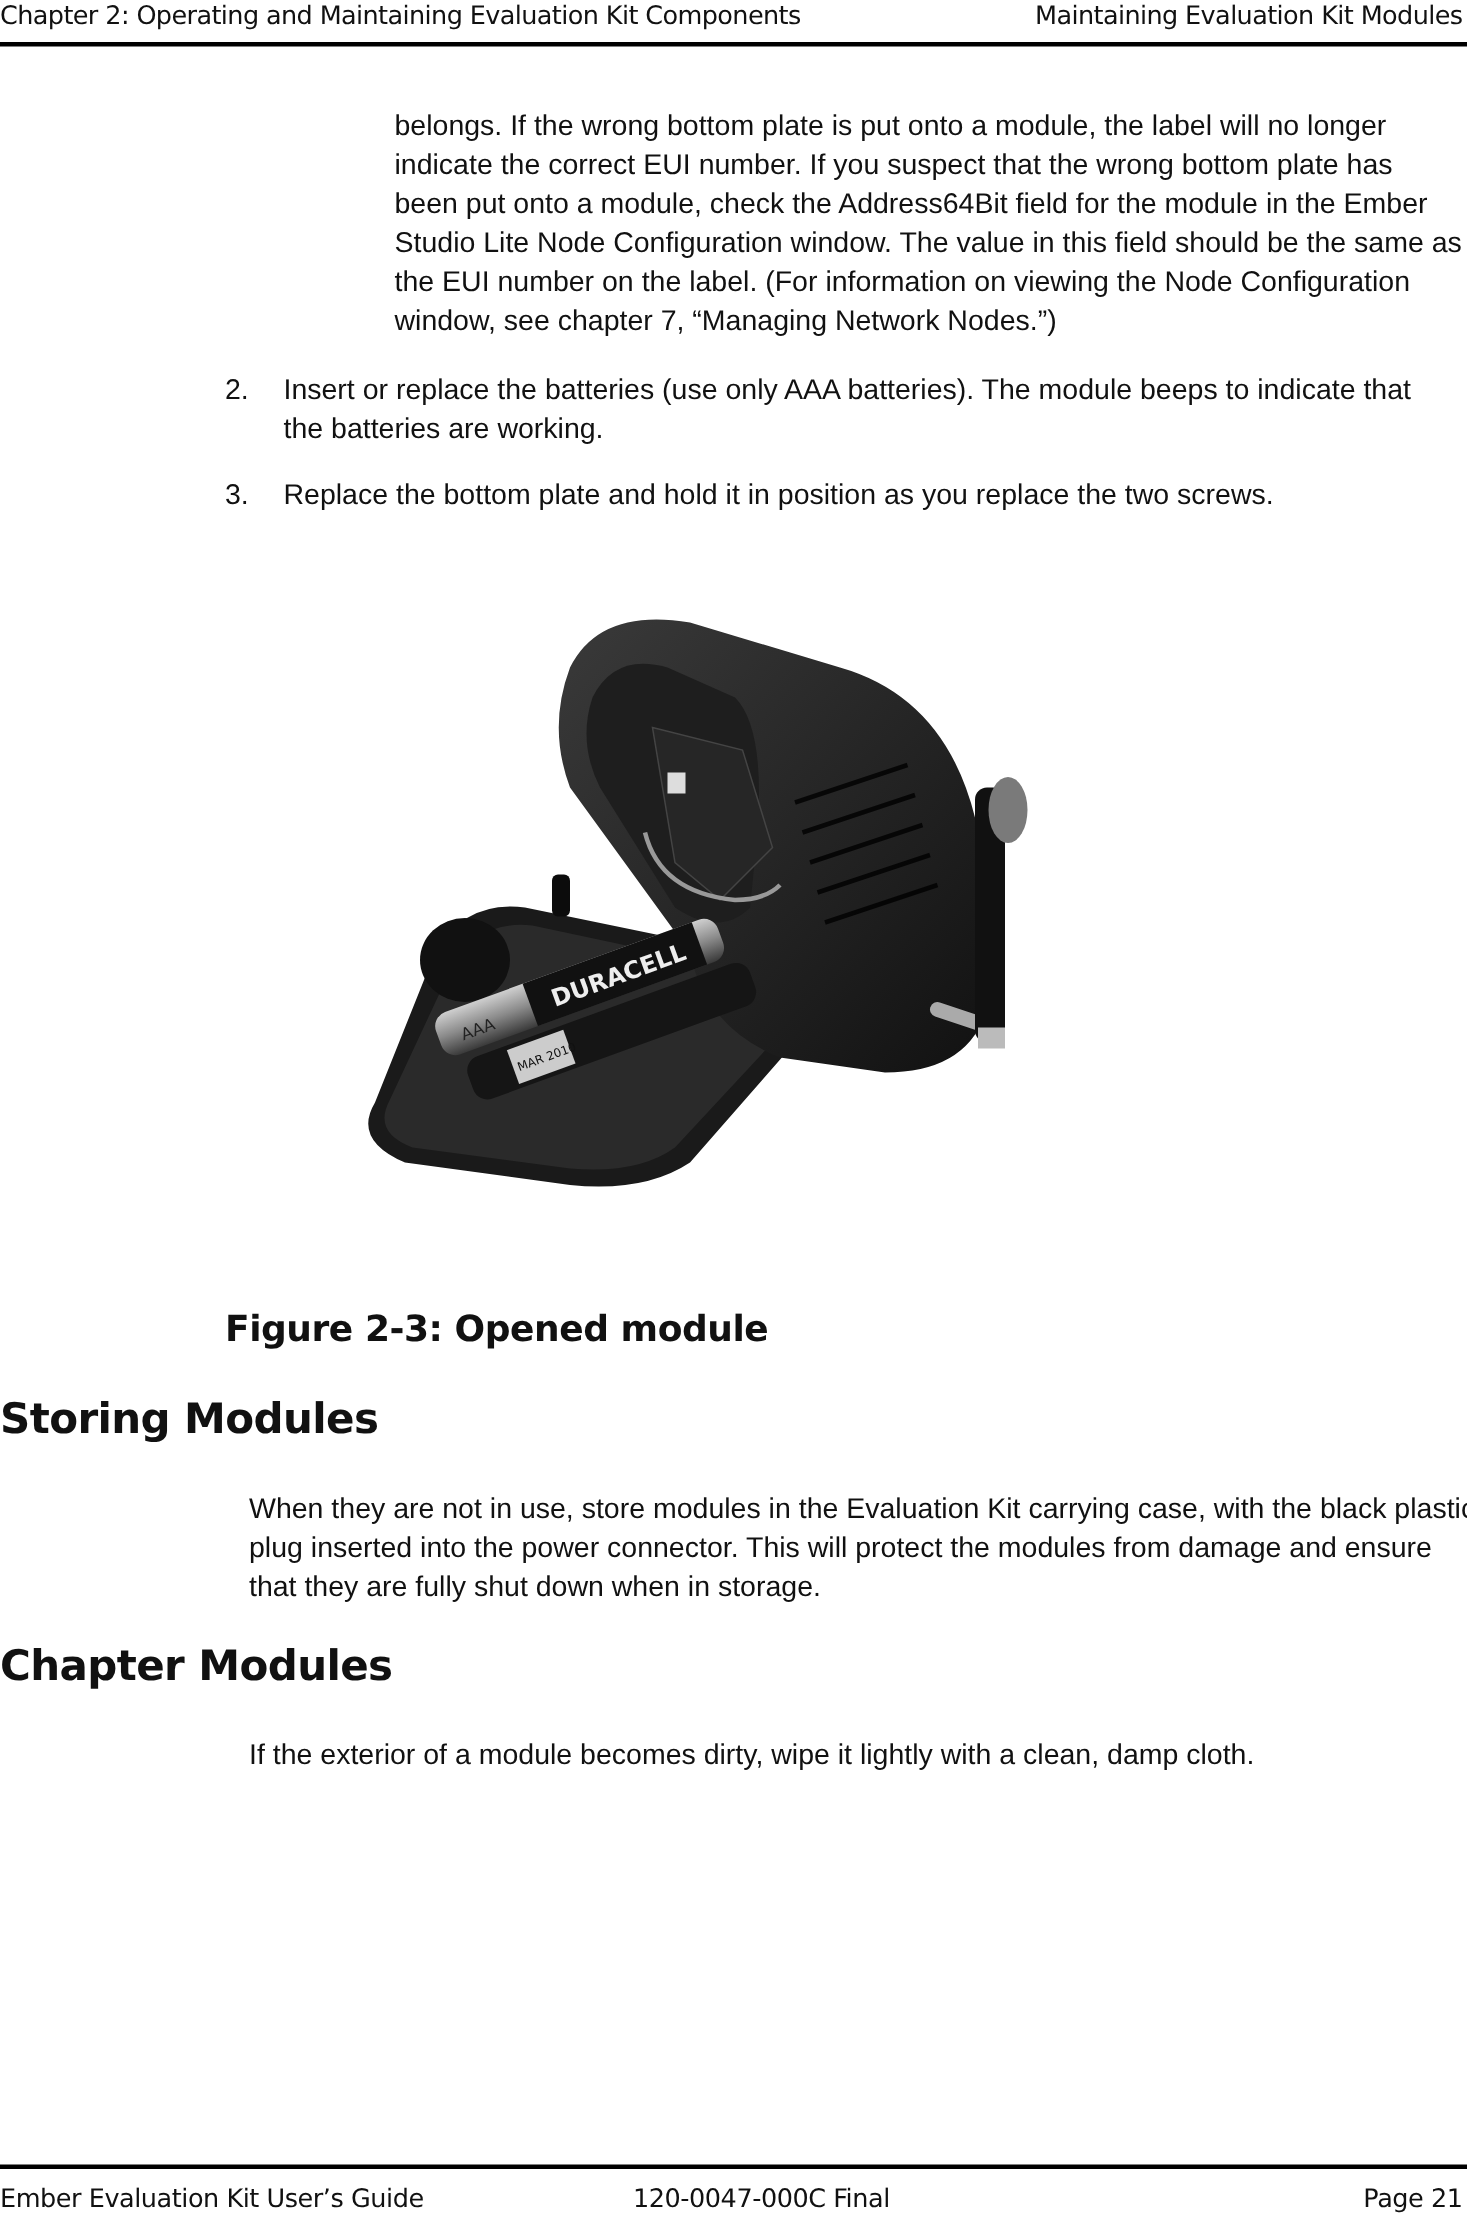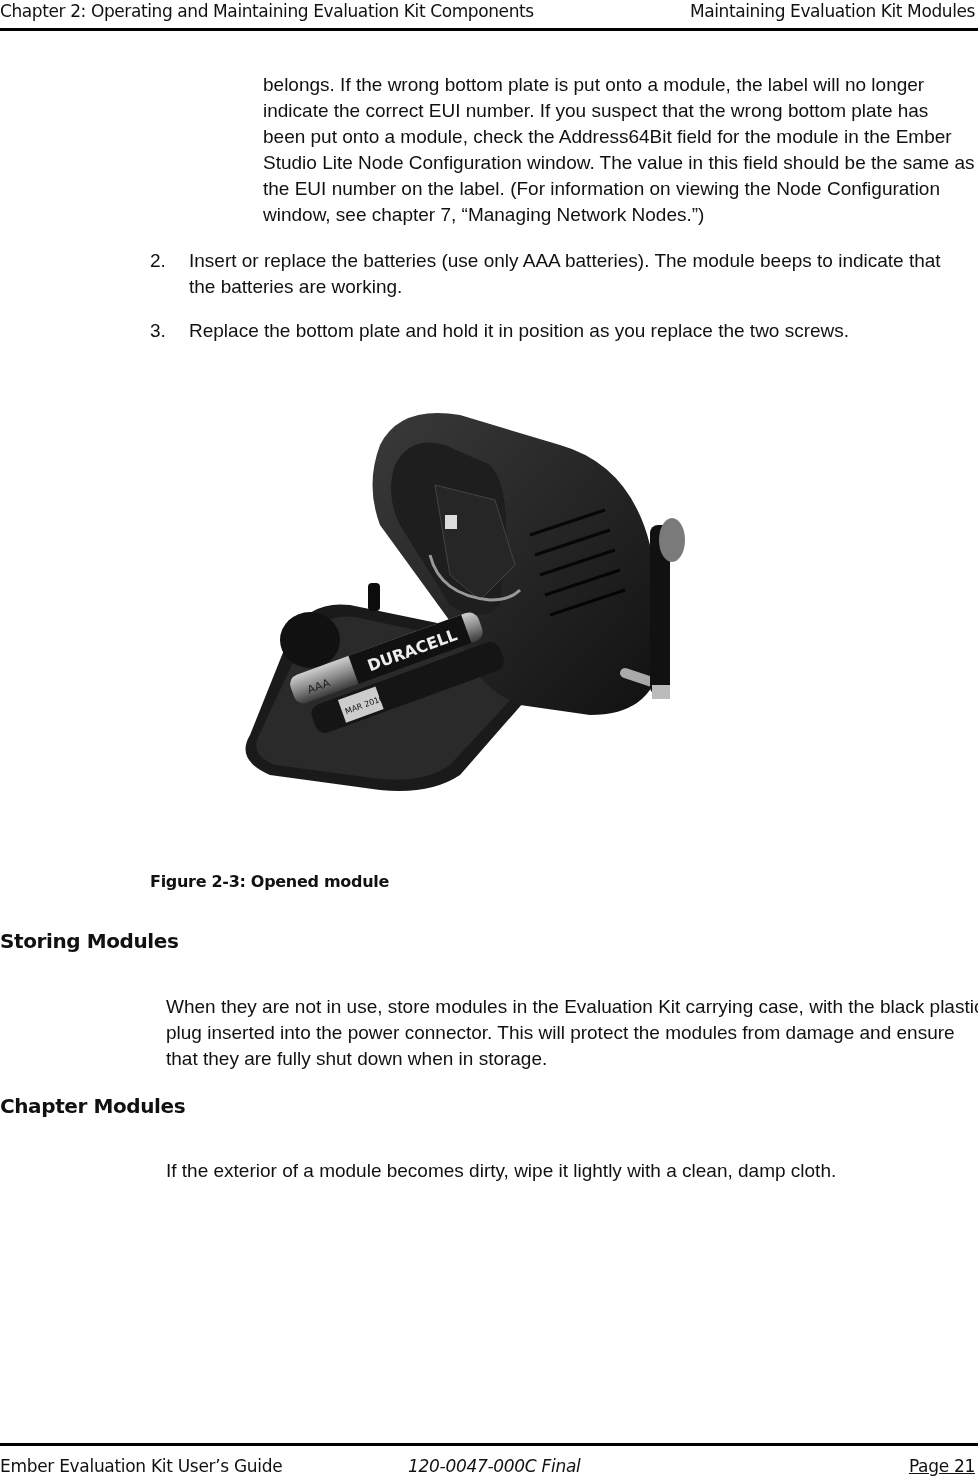--- a/index.html
+++ b/index.html
@@ -22,7 +22,7 @@
 
   .figure { position: absolute; left: 230px; top: 405px; width: 470px; height: 390px; }
 
-  .caption { position: absolute; left: 150px; top: 872px; font-size: 16px; font-weight: bold; letter-spacing: -0.3px; }
+  .caption { position: absolute; left: 150px; top: 872px; font-size: 24px; font-weight: bold; letter-spacing: -0.3px; }
   .h2 { position: absolute; left: 0; font-size: 20px; font-weight: bold; letter-spacing: -0.4px; }
   .h2-storing { top: 929px; }
   .h2-cleaning { top: 1094px; }

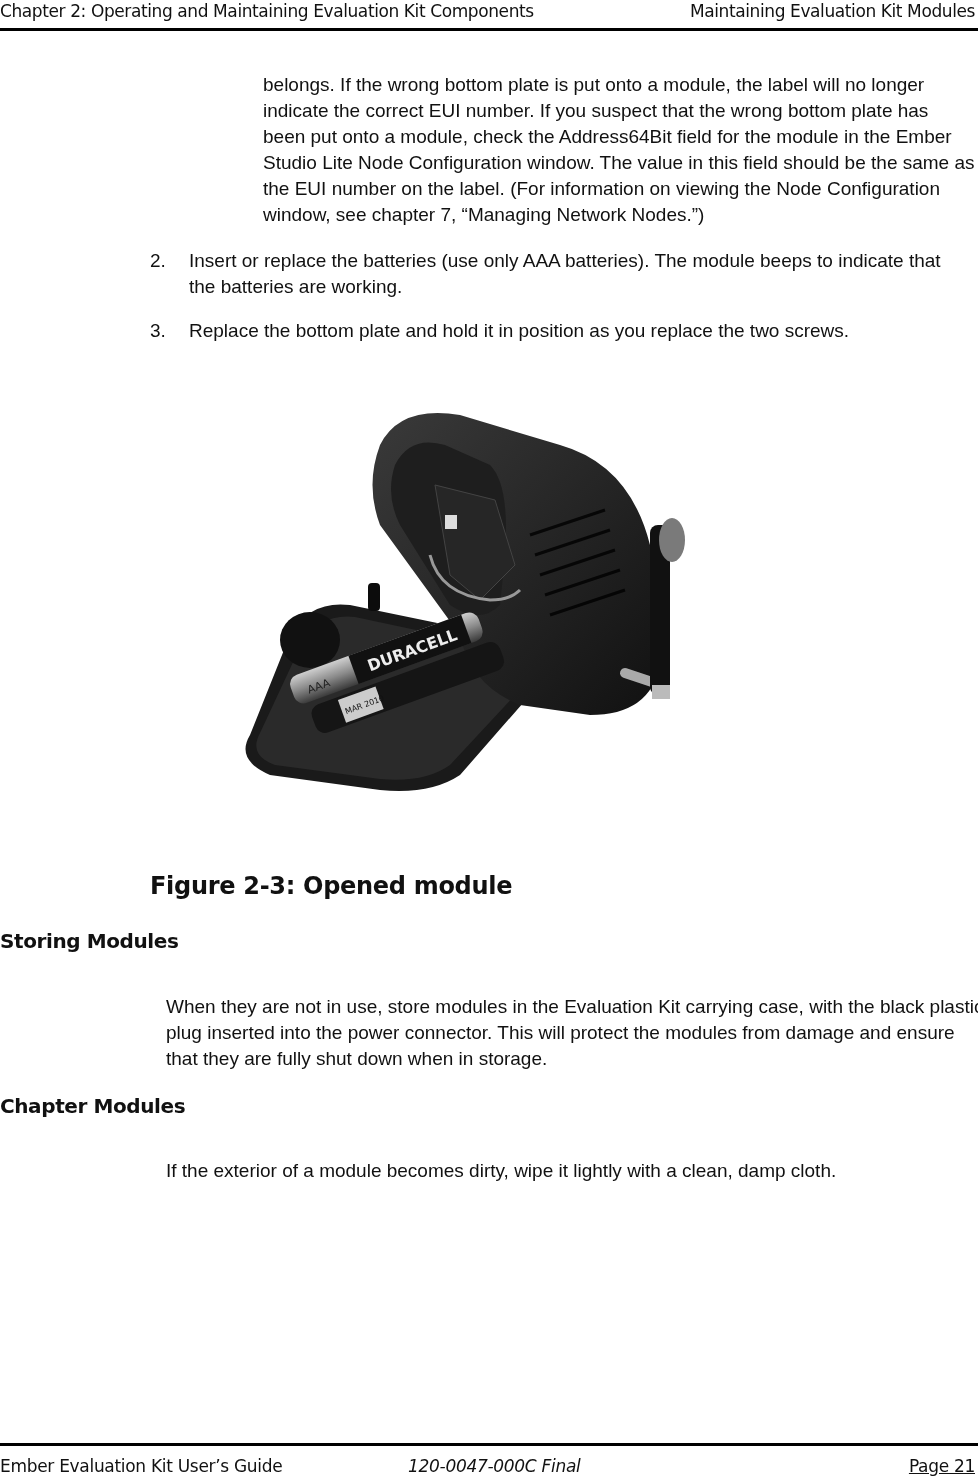--- a/index.html
+++ b/index.html
@@ -23,7 +23,7 @@
   .figure { position: absolute; left: 230px; top: 405px; width: 470px; height: 390px; }
 
   .caption { position: absolute; left: 150px; top: 872px; font-size: 24px; font-weight: bold; letter-spacing: -0.3px; }
-  .h2 { position: absolute; left: 0; font-size: 20px; font-weight: bold; letter-spacing: -0.4px; }
+  .h2 { position: absolute; left: 0; font-size: 28px; font-weight: bold; letter-spacing: -0.4px; }
   .h2-storing { top: 929px; }
   .h2-cleaning { top: 1094px; }
   .para-storing { position: absolute; left: 150px; top: 978px; width: 820px; }

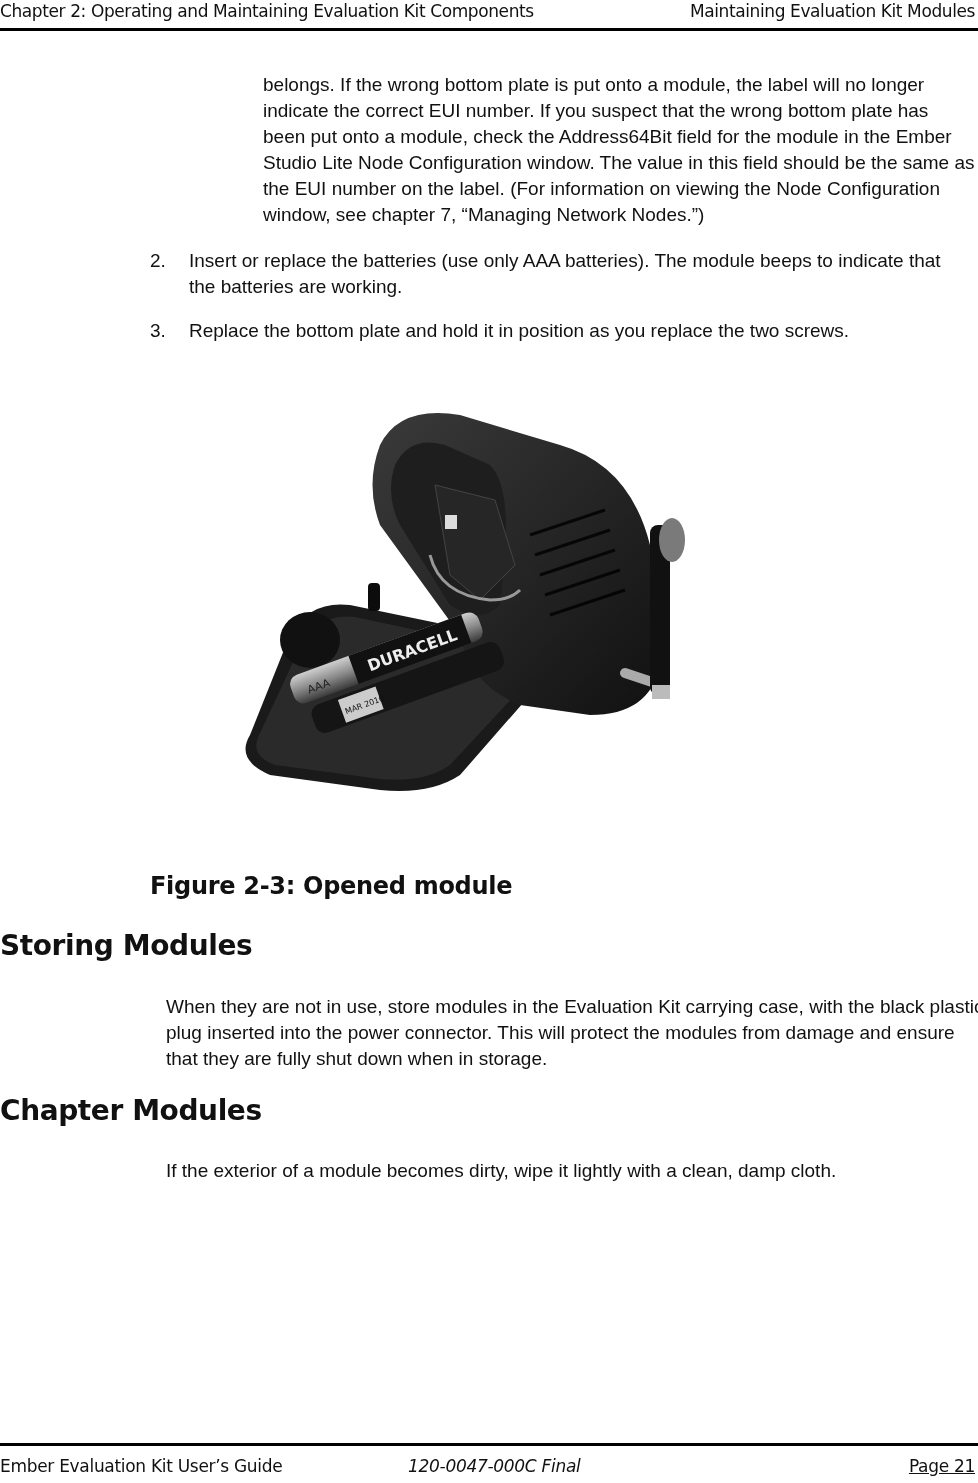--- a/index.html
+++ b/index.html
@@ -32,7 +32,7 @@
   .footer-rule { position: absolute; left: 0; top: 1443px; width: 978px; height: 3px; background: #000; }
   .footer { position: absolute; top: 1456px; font-size: 17px; letter-spacing: -0.3px; }
   .footer.left { left: 0; }
-  .footer.center { left: 408px; font-style: italic; }
+  .footer.center { left: 422px; }
   .footer.right { right: 3px; text-decoration: underline; }
 </style>
 </head>

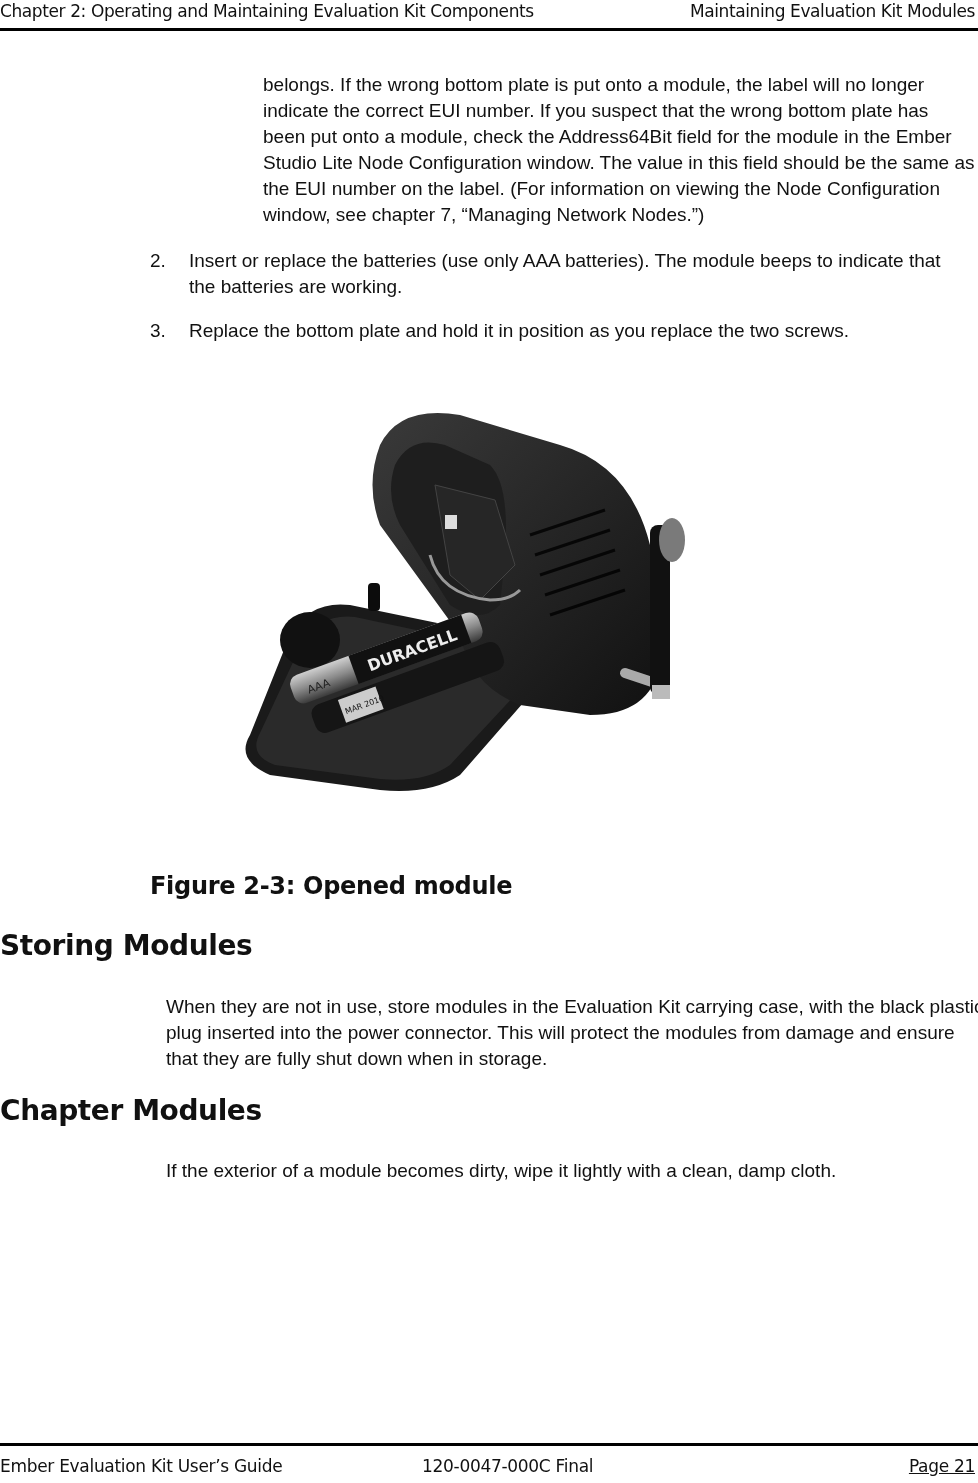--- a/index.html
+++ b/index.html
@@ -33,7 +33,7 @@
   .footer { position: absolute; top: 1456px; font-size: 17px; letter-spacing: -0.3px; }
   .footer.left { left: 0; }
   .footer.center { left: 422px; }
-  .footer.right { right: 3px; text-decoration: underline; }
+  .footer.right { right: 3px; }
 </style>
 </head>
 <body>

